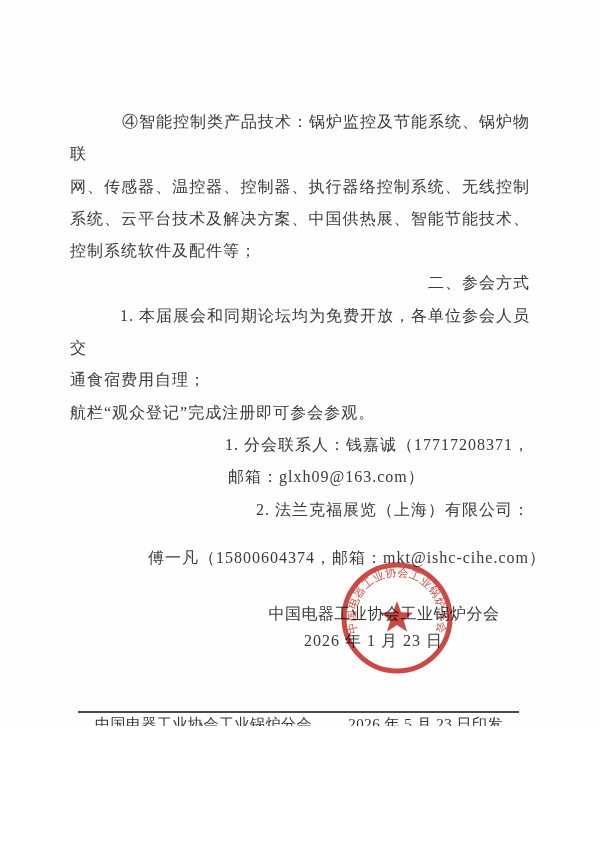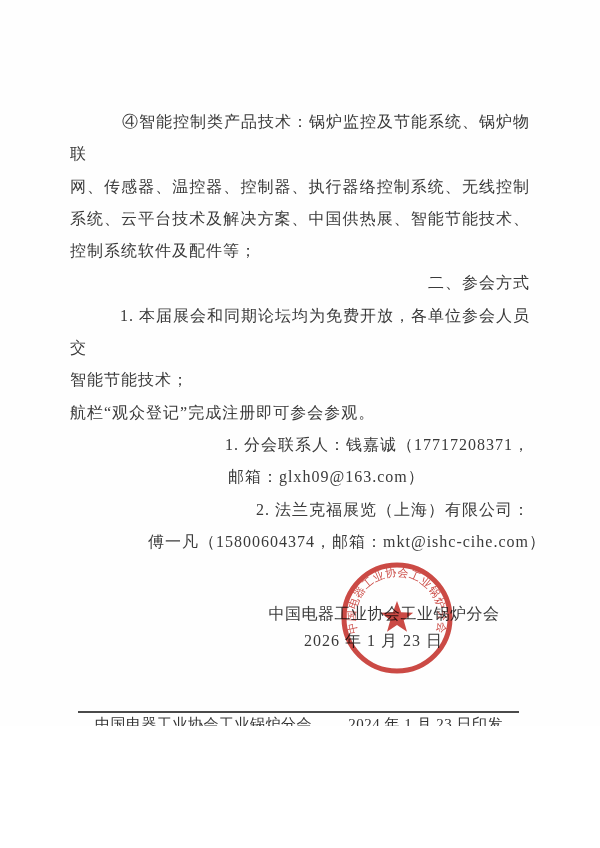--- a/index.html
+++ b/index.html
@@ -117,7 +117,7 @@
     <div class="line">控制系统软件及配件等；</div>
     <div class="line indent">二、参会方式</div>
     <div class="line indent justify">1. 本届展会和同期论坛均为免费开放，各单位参会人员交</div>
-    <div class="line">智能节能技术；</div>
+    <div class="line">通食宿费用自理；</div>
     <div class="line">航栏“观众登记”完成注册即可参会参观。</div>
     <div class="line indent">1. 分会联系人：钱嘉诚（17717208371，</div>
     <div class="line indent-email">邮箱：glxh09@163.com）</div>

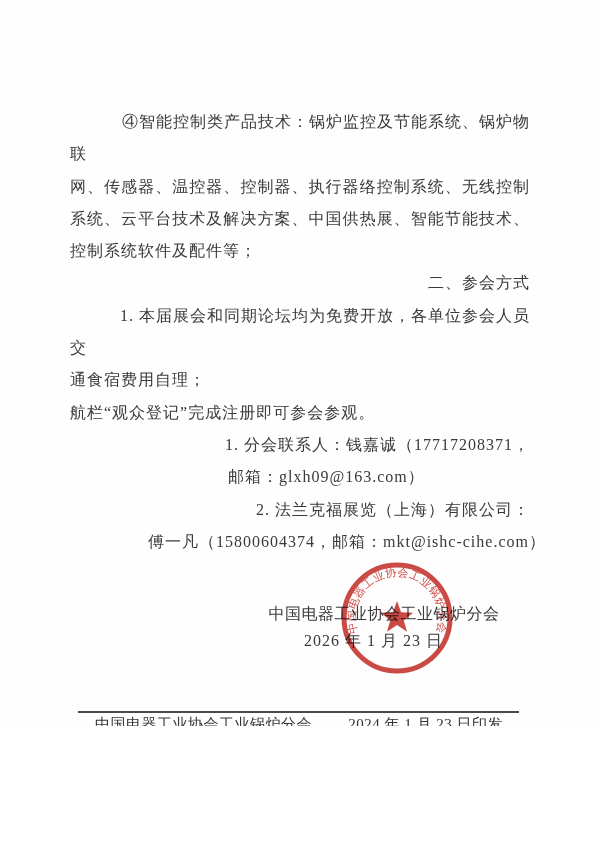--- a/index.html
+++ b/index.html
@@ -34,7 +34,7 @@
   }
   .indent { text-indent: 37px; text-align: right; }
   .indent-email { text-indent: 158px; }
-  .indent-contact { text-indent: 78px; }
+  .indent-contact { text-indent: 78px; margin-top: 16px; }
   
   .sig-org {
     position: absolute;

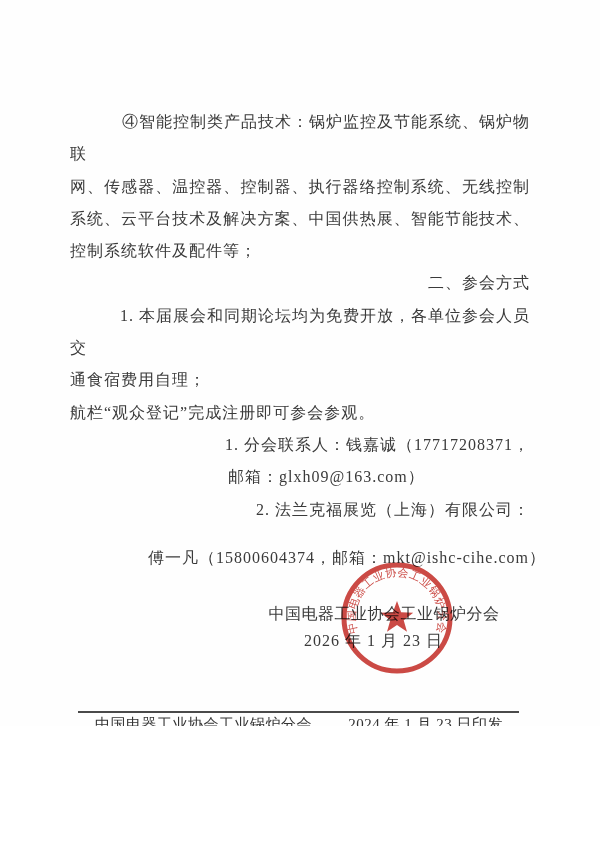--- a/index.html
+++ b/index.html
@@ -139,7 +139,7 @@
 
   <div class="footer-rule rule-top"></div>
   <div class="footer-issuer">中国电器工业协会工业锅炉分会</div>
-  <div class="footer-date">2024 年 1 月 23 日印发</div>
+  <div class="footer-date">2026 年 5 月 23 日印发</div>
   <div class="footer-rule rule-bottom"></div>
   <div class="page-number">— 3 —</div>
 

